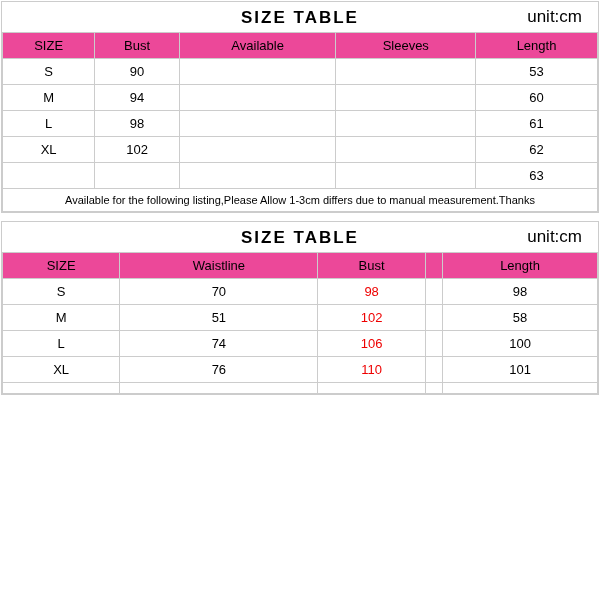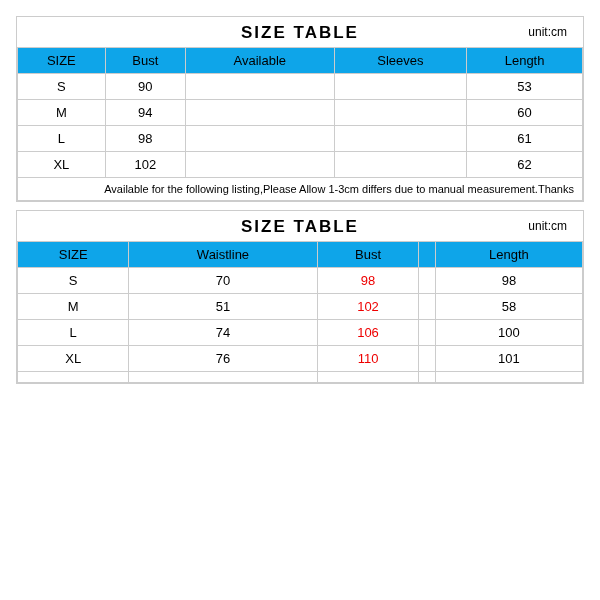--- a/index.html
+++ b/index.html
@@ -14,7 +14,7 @@
     .page {
       width: 600px;
       height: 600px;
-      padding: 16px;
+      padding: 1px;
       display: flex;
       flex-direction: column;
       gap: 8px;

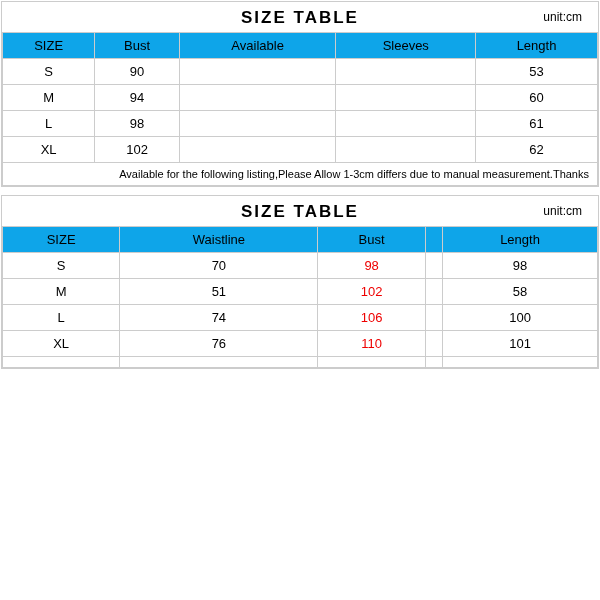--- a/index.html
+++ b/index.html
@@ -32,7 +32,7 @@
       position: relative;
     }
     .unit-label {
-      font-size: 12px;
+      font-size: 17px;
       font-weight: normal;
       letter-spacing: 0;
       position: absolute;

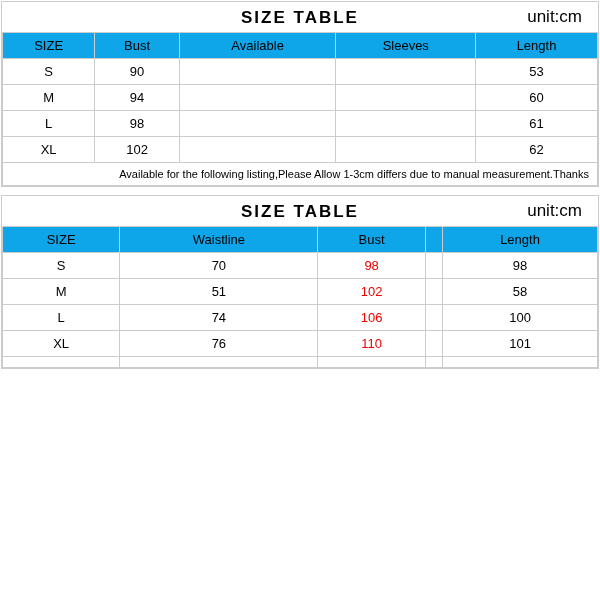--- a/index.html
+++ b/index.html
@@ -52,7 +52,7 @@
     }
     th {
       font-weight: normal;
-      background: #0ea5e9;
+      background: #ec4899;
     }
     .note-row td {
       text-align: right;

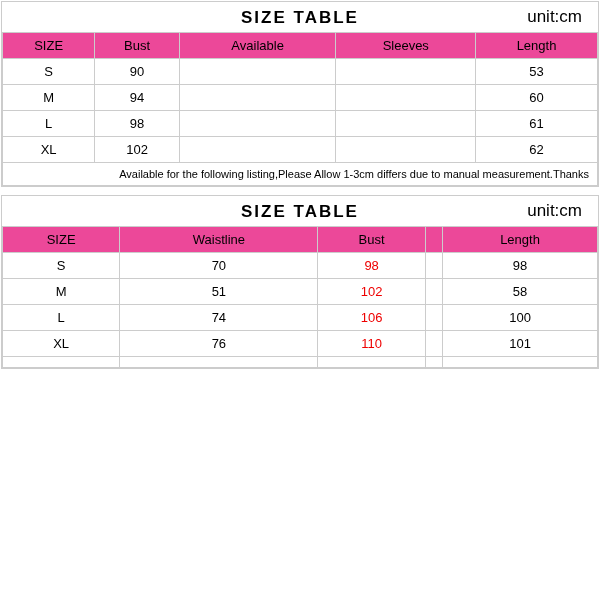--- a/index.html
+++ b/index.html
@@ -111,6 +111,13 @@
             <td></td>
             <td>62</td>
           </tr>
+          <tr>
+            <td></td>
+            <td></td>
+            <td></td>
+            <td></td>
+            <td>63</td>
+          </tr>
         </tbody>
       <tfoot>
         <tr class="note-row">

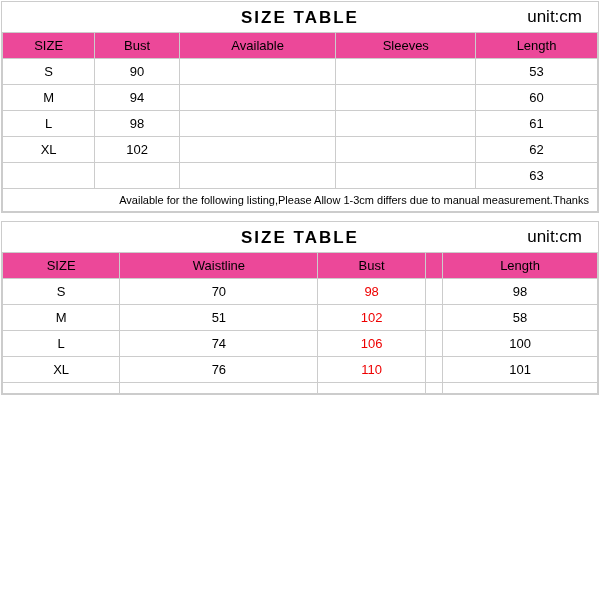--- a/index.html
+++ b/index.html
@@ -55,7 +55,7 @@
       background: #ec4899;
     }
     .note-row td {
-      text-align: right;
+      text-align: center;
       font-size: 11px;
       padding: 5px 8px;
       border-top: 1px solid #ccc;

